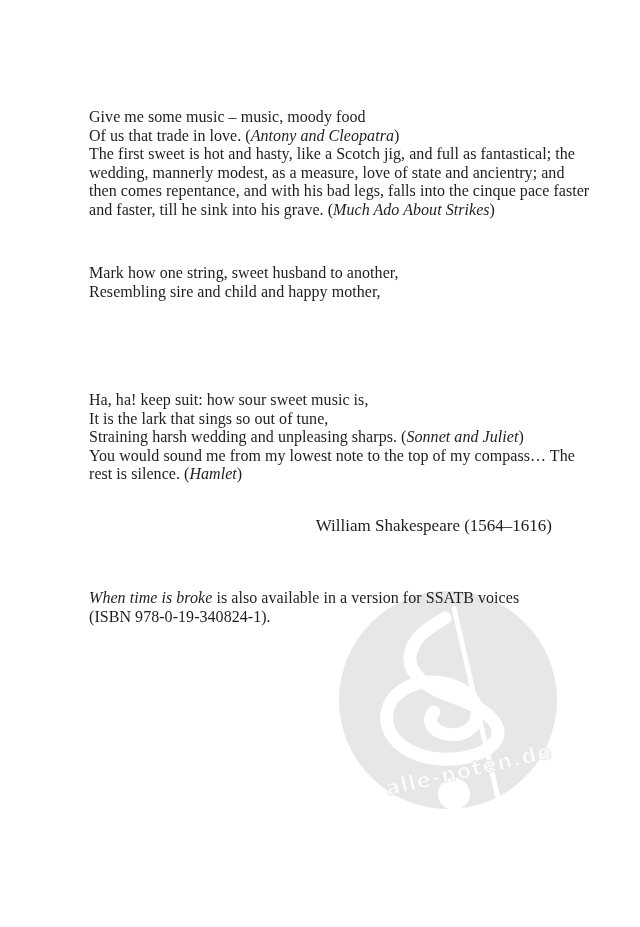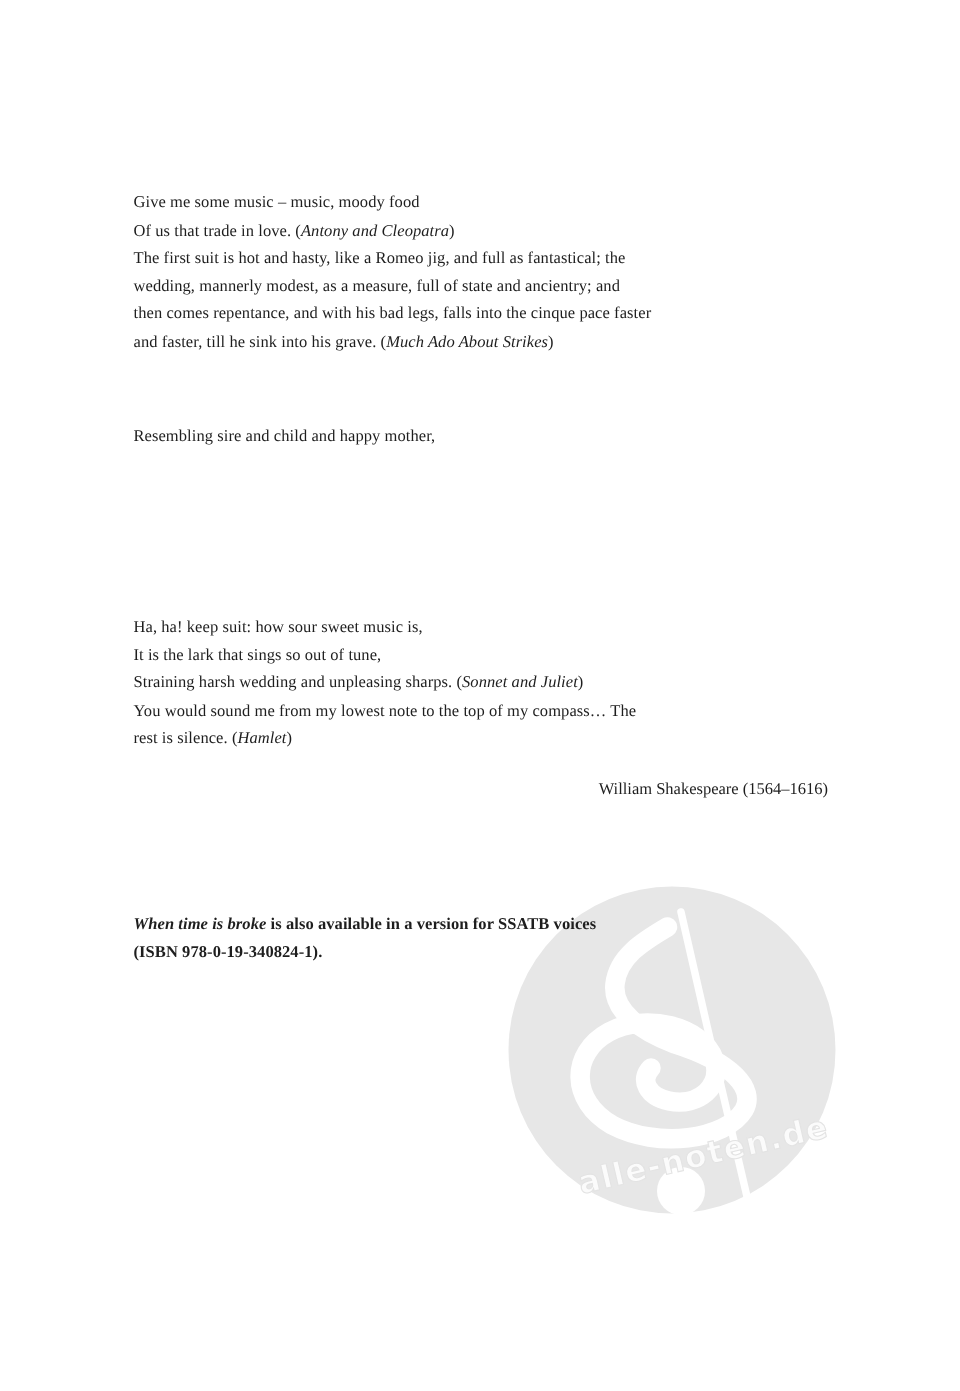--- a/index.html
+++ b/index.html
@@ -14,11 +14,10 @@
   }
   .textblock {
     position: absolute;
-    font-size: 11px;
+    font-size: 16px;
     line-height: 18.6px;
     letter-spacing: 0.05px;
     z-index: 2;
-    margin-top: 18px;
   }
   .textblock .line { white-space: nowrap; }
   .textblock .it, .it { font-style: italic; }

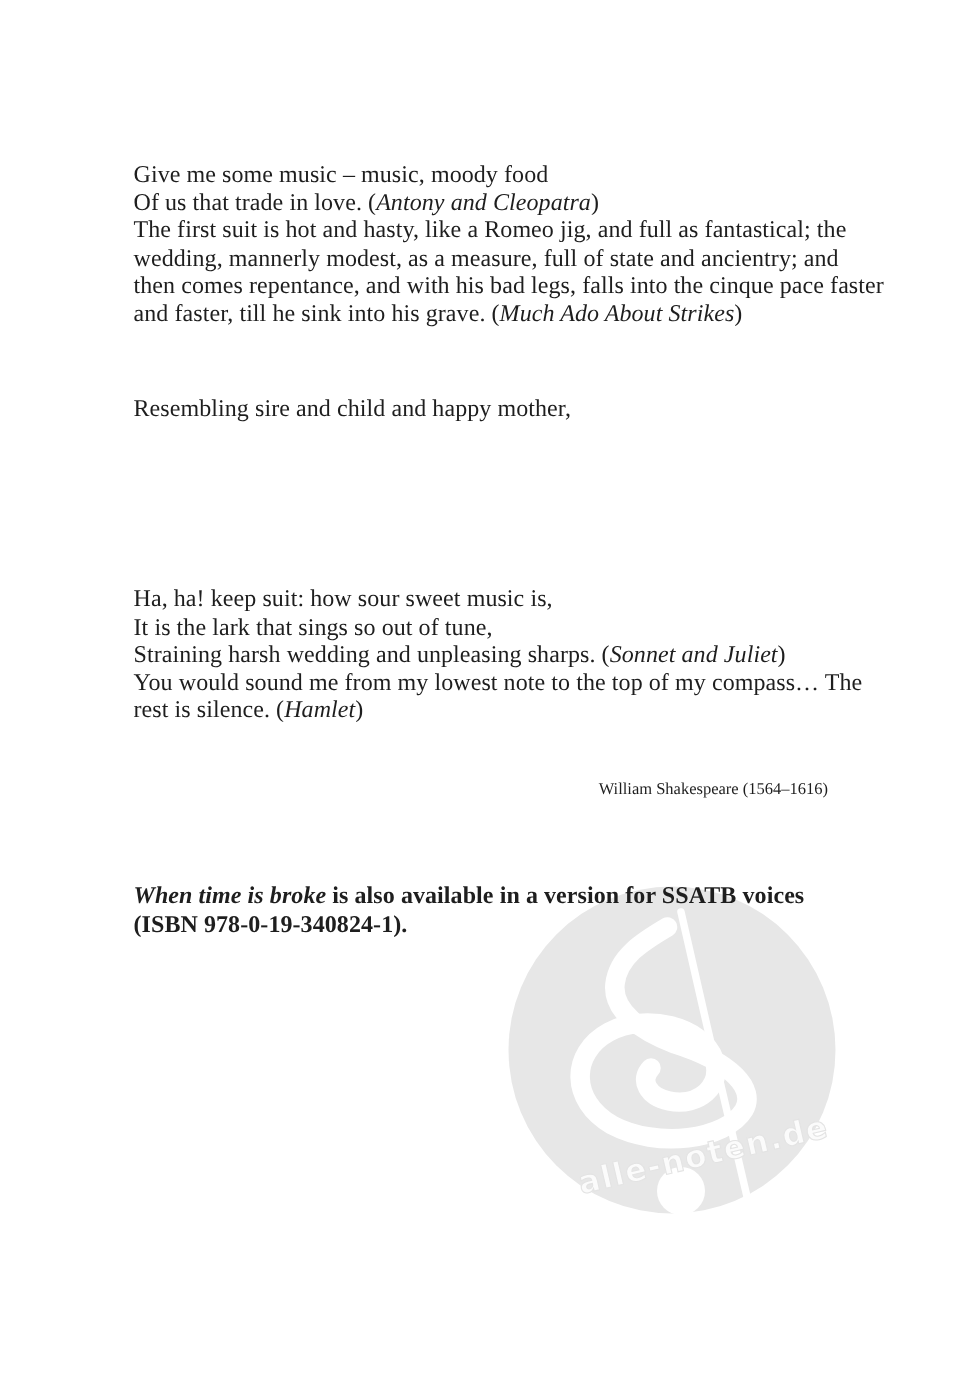--- a/index.html
+++ b/index.html
@@ -84,7 +84,7 @@
   <div class="textblock quote-1">
       <div class="line"><span>Give me some music – music, moody food</span></div>
       <div class="line"><span>Of us that trade in love. (</span><span class="it">Antony and Cleopatra</span><span>)</span></div>
-      <div class="line"><span>The first suit is hot and hasty, like a Romeo jig, and full as fantastical; the</span></div>
+      <div class="line"><span>The first sweet is hot and hasty, like a Scotch jig, and full as fantastical; the</span></div>
       <div class="line"><span>wedding, mannerly modest, as a measure, full of state and ancientry; and</span></div>
       <div class="line"><span>then comes repentance, and with his bad legs, falls into the cinque pace faster</span></div>
       <div class="line"><span>and faster, till he sink into his grave. (</span><span class="it">Much Ado About Strikes</span><span>)</span></div>

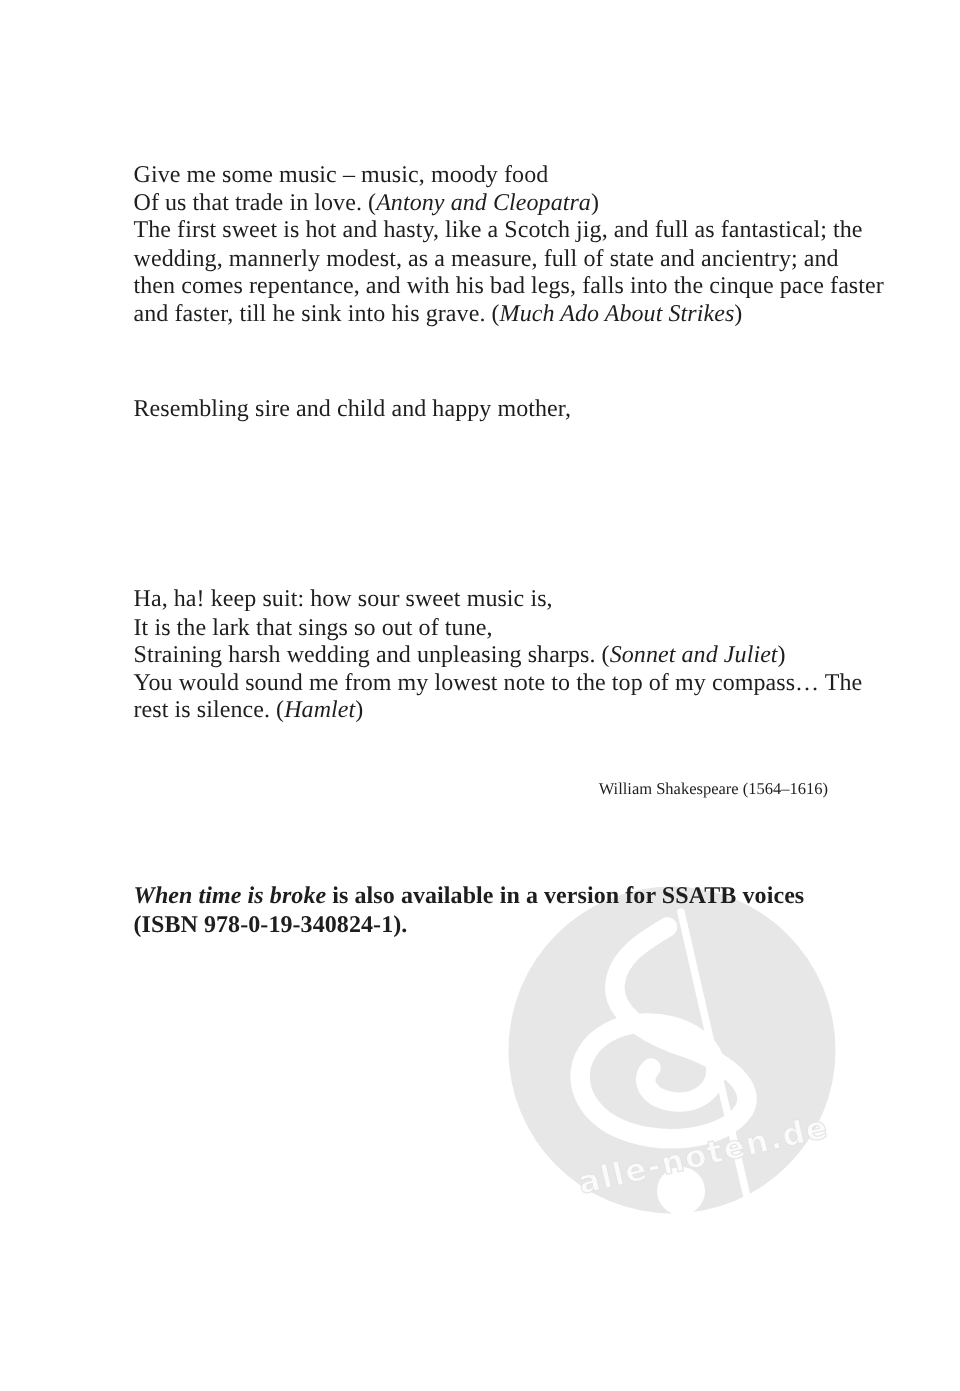--- a/index.html
+++ b/index.html
@@ -85,7 +85,7 @@
       <div class="line"><span>Give me some music – music, moody food</span></div>
       <div class="line"><span>Of us that trade in love. (</span><span class="it">Antony and Cleopatra</span><span>)</span></div>
       <div class="line"><span>The first sweet is hot and hasty, like a Scotch jig, and full as fantastical; the</span></div>
-      <div class="line"><span>wedding, mannerly modest, as a measure, full of state and ancientry; and</span></div>
+      <div class="line"><span>wedding, mannerly modest, as a measure, love of state and ancientry; and</span></div>
       <div class="line"><span>then comes repentance, and with his bad legs, falls into the cinque pace faster</span></div>
       <div class="line"><span>and faster, till he sink into his grave. (</span><span class="it">Much Ado About Strikes</span><span>)</span></div>
     </div>

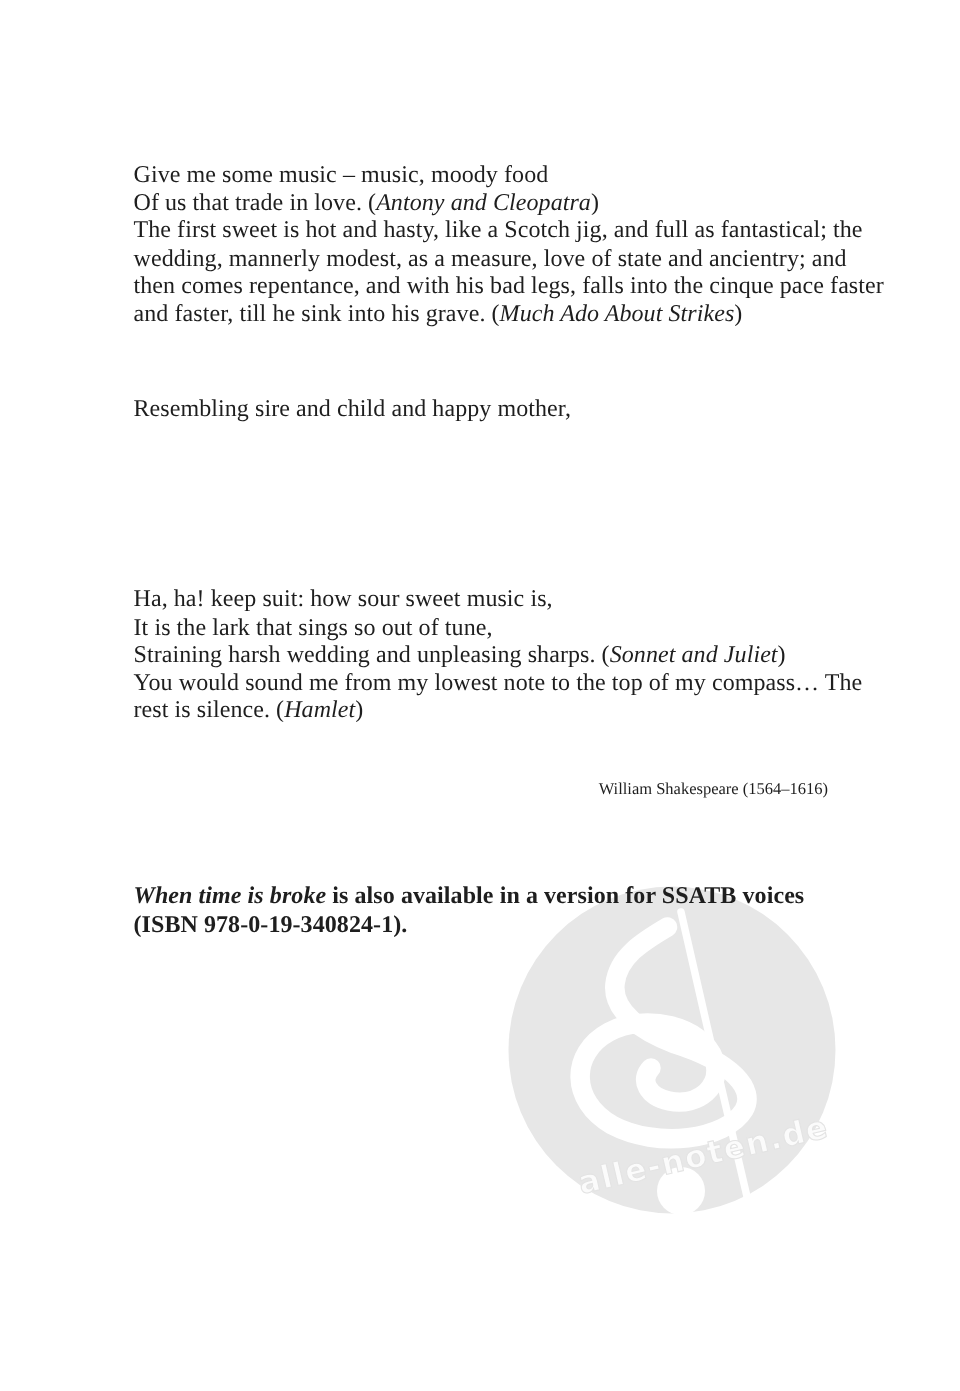--- a/index.html
+++ b/index.html
@@ -91,6 +91,7 @@
     </div>
 
   <div class="textblock quote-2">
+      <div class="line"><span>Mark how one string, sweet husband to another,</span></div>
       <div class="line"><span>Resembling sire and child and happy mother,</span></div>
     </div>
 

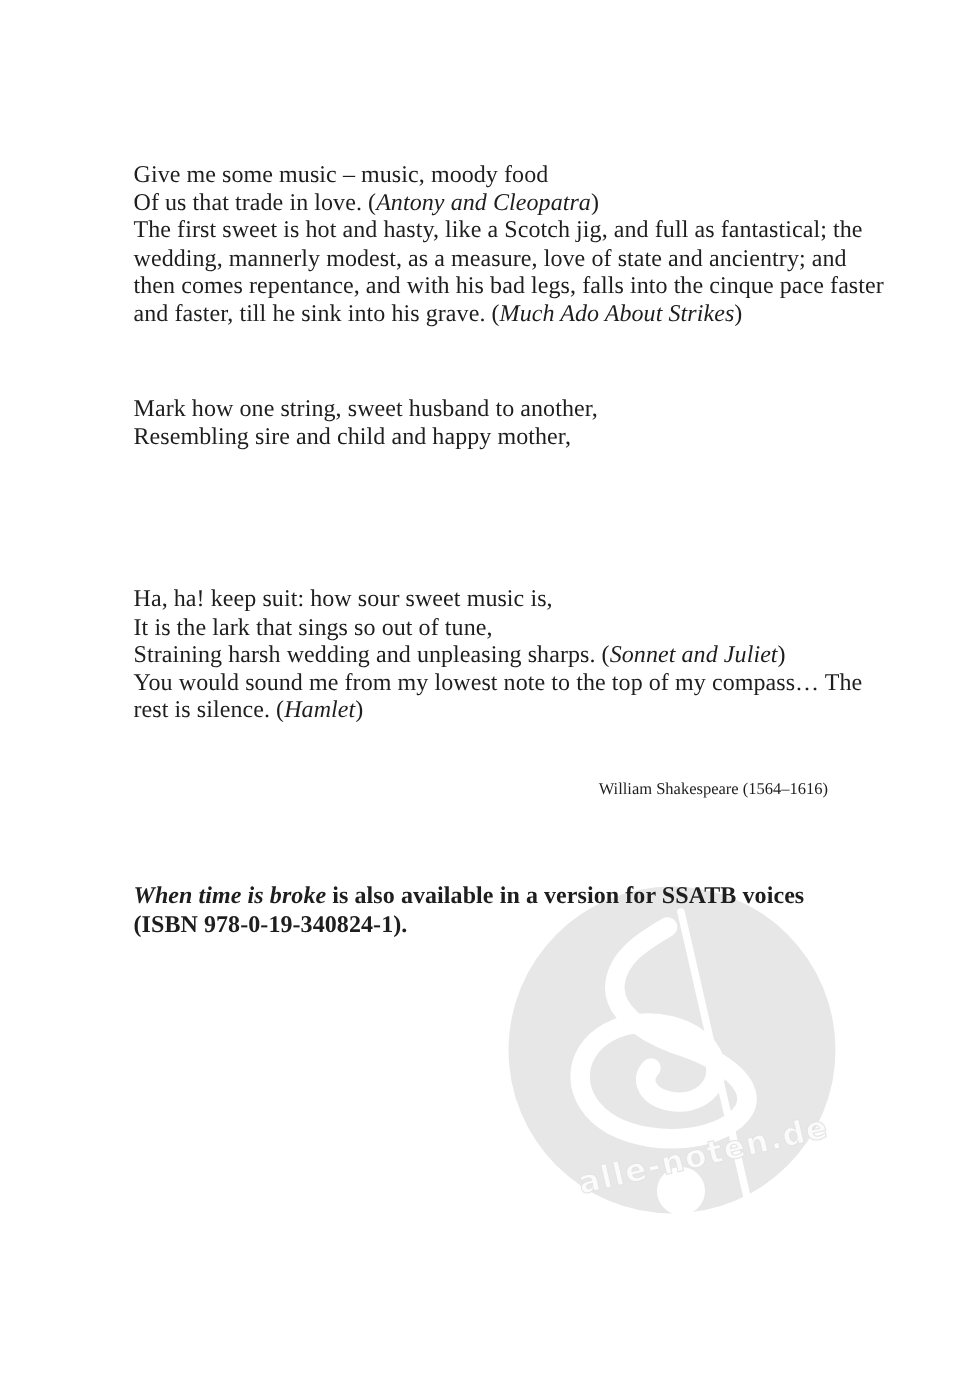--- a/index.html
+++ b/index.html
@@ -28,7 +28,7 @@
     position: absolute;
     top: 517px;
     right: 88px;
-    font-size: 11px;
+    font-size: 17px;
     line-height: 18.6px;
     z-index: 2;
     white-space: nowrap;

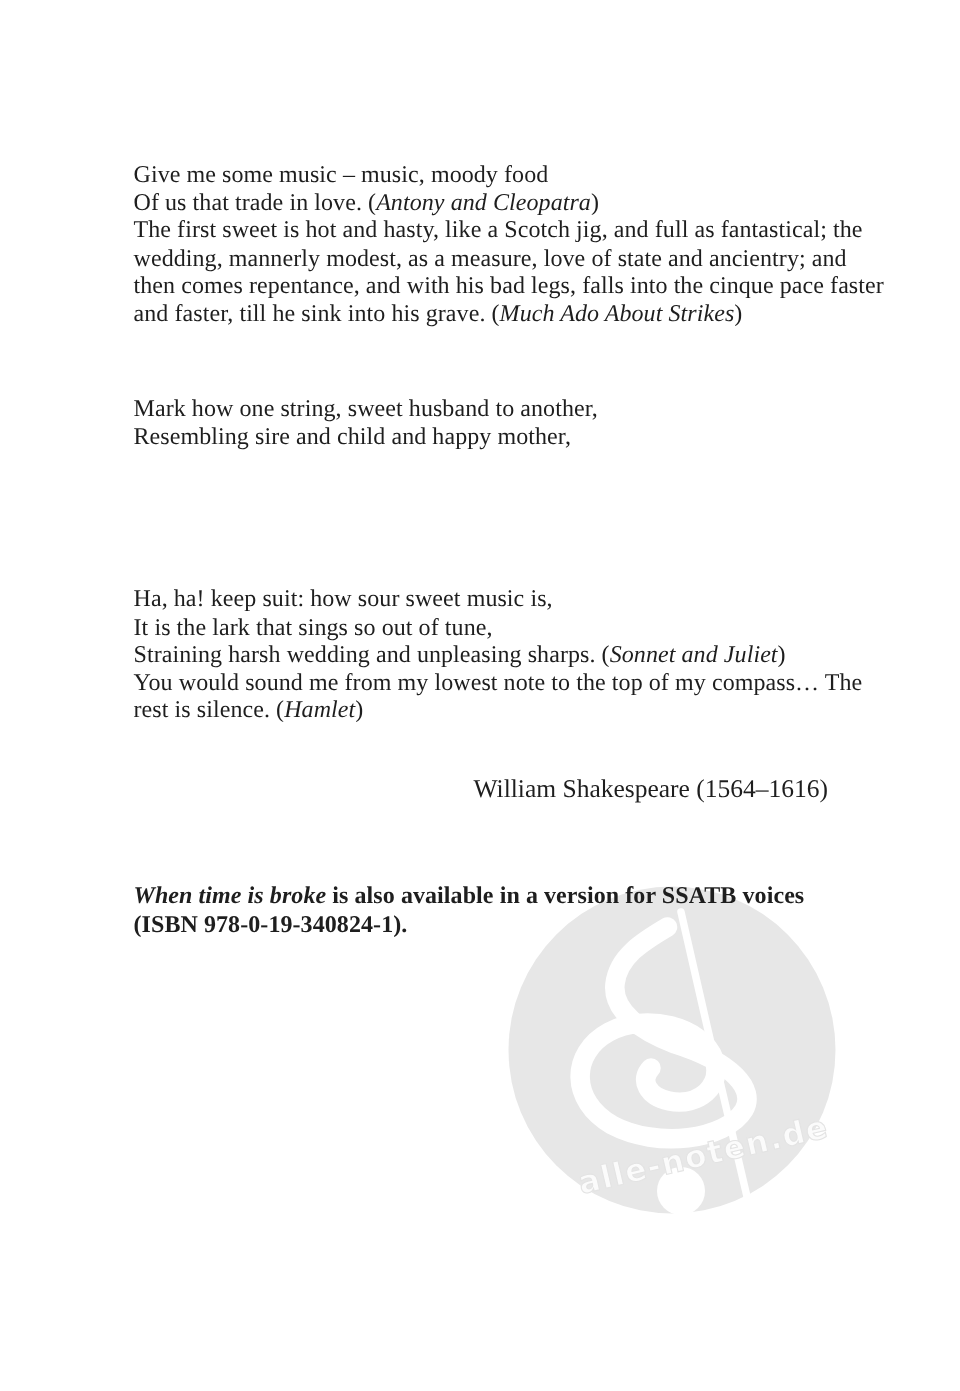--- a/index.html
+++ b/index.html
@@ -33,7 +33,7 @@
     z-index: 2;
     white-space: nowrap;
   }
-  .note { left: 89px; top: 589px; font-weight: bold; }
+  .note { left: 89px; top: 589px; }
   .watermark {
     position: absolute;
     left: 328px;

